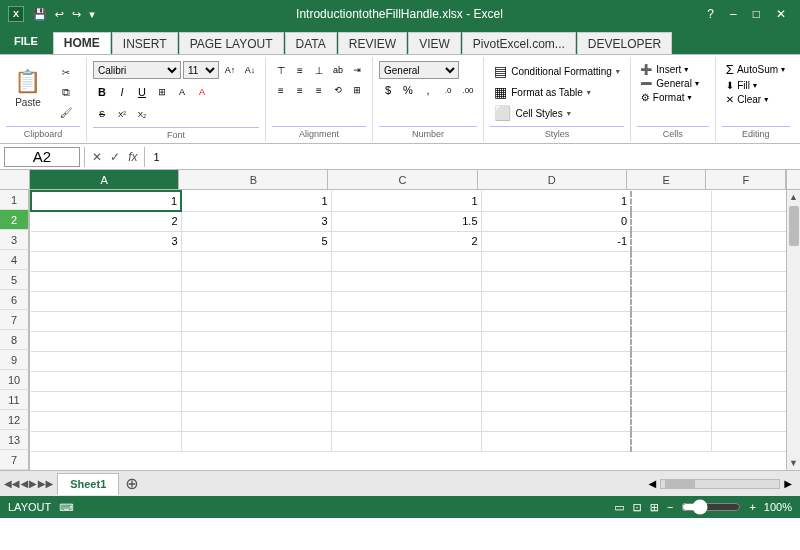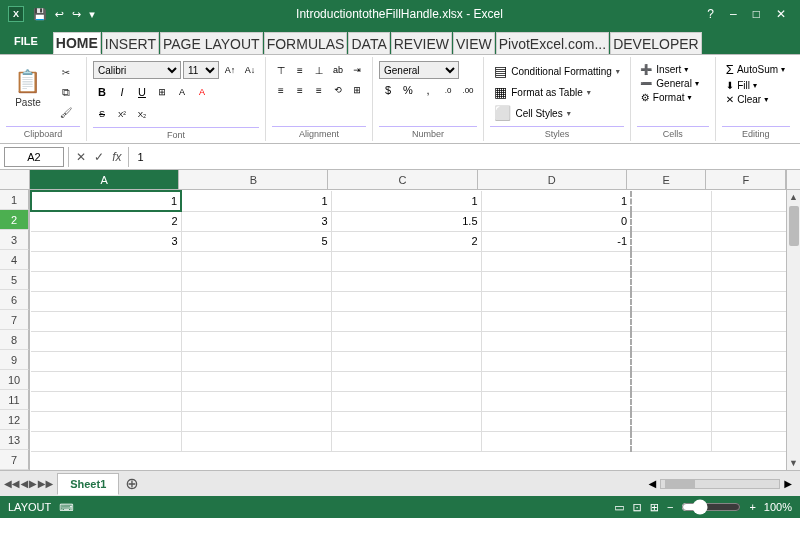--- a/index.html
+++ b/index.html
@@ -45,8 +45,8 @@
     .ribbon-tab {
       background: #f0f0f0;
       color: #333;
-      padding: 4px 2px;
-      font-size: 14px;
+      padding: 4px 10px;
+      font-size: 12px;
       cursor: pointer;
       height: 22px;
       display: flex;

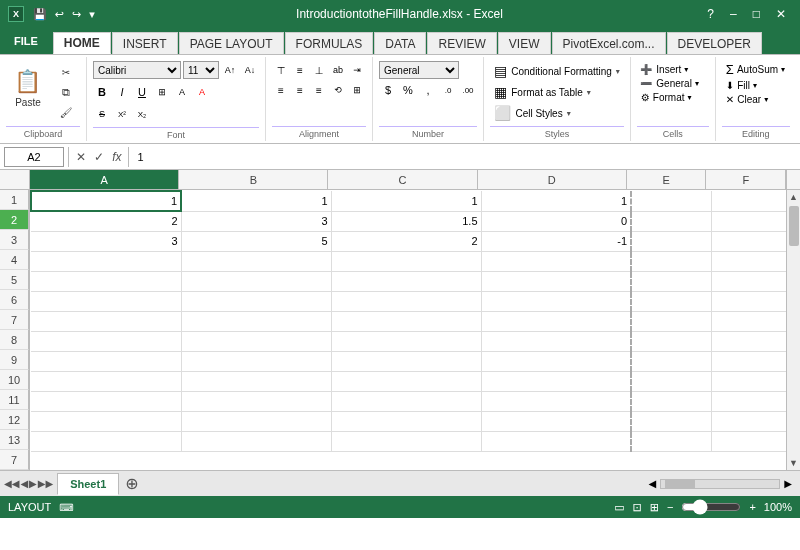--- a/index.html
+++ b/index.html
@@ -270,7 +270,6 @@
   <div class="ribbon-tab active">HOME</div>
   <div class="ribbon-tab">INSERT</div>
   <div class="ribbon-tab">PAGE LAYOUT</div>
-  <div class="ribbon-tab">FORMULAS</div>
   <div class="ribbon-tab">DATA</div>
   <div class="ribbon-tab">REVIEW</div>
   <div class="ribbon-tab">VIEW</div>

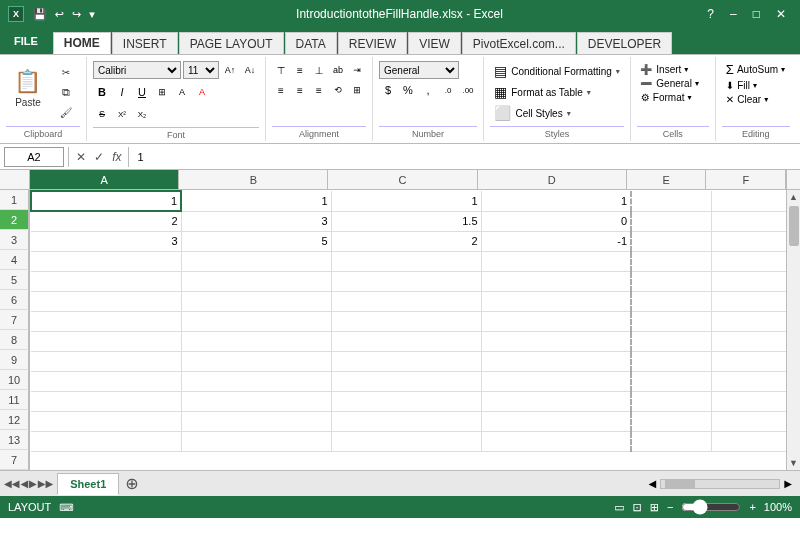--- a/index.html
+++ b/index.html
@@ -127,10 +127,10 @@
       gap: 4px;
     }
     .name-box {
-      width: 60px;
+      width: 76px;
       height: 20px;
       border: 1px solid #999;
-      font-size: 11px;
+      font-size: 15px;
       padding: 0 4px;
       text-align: center;
     }

